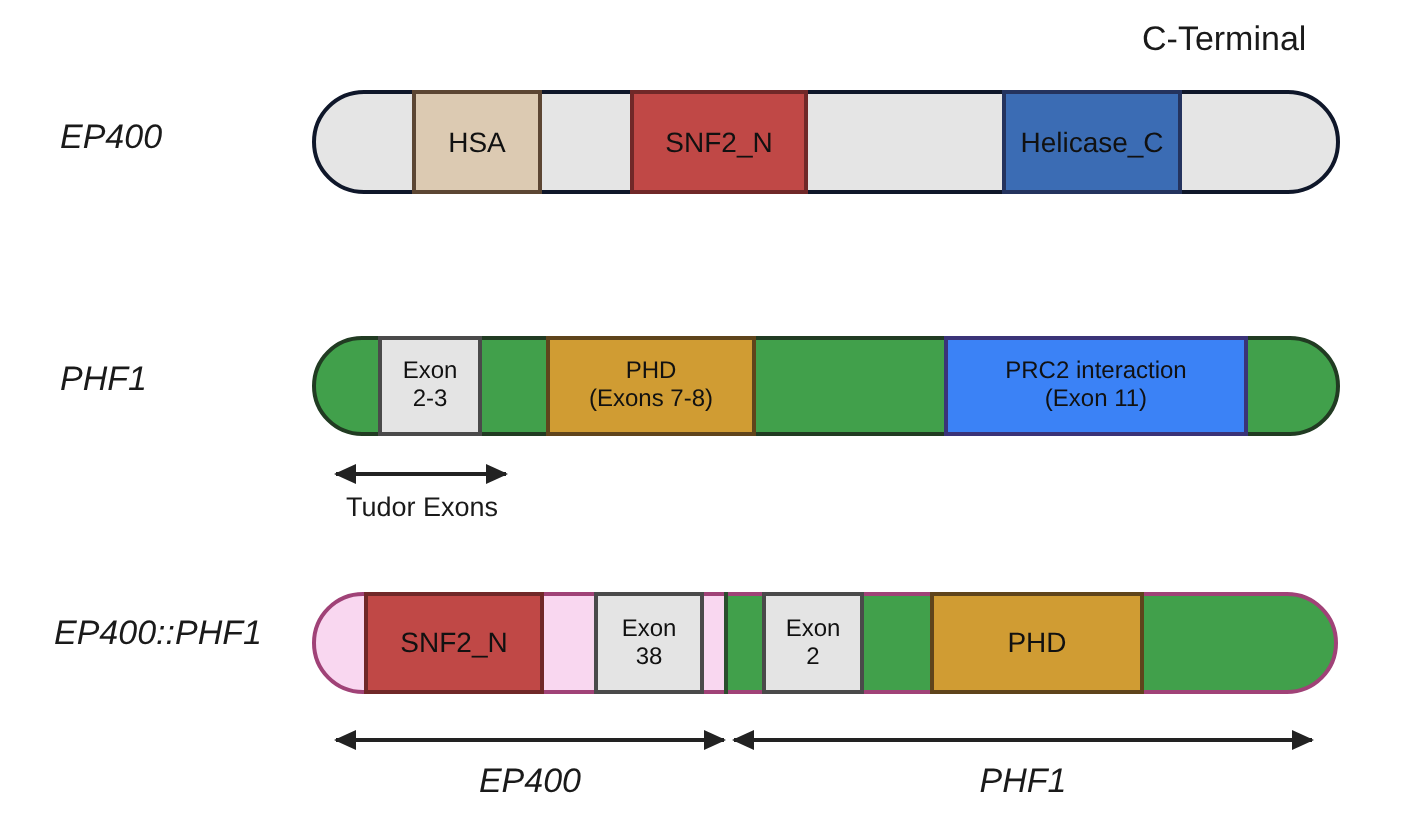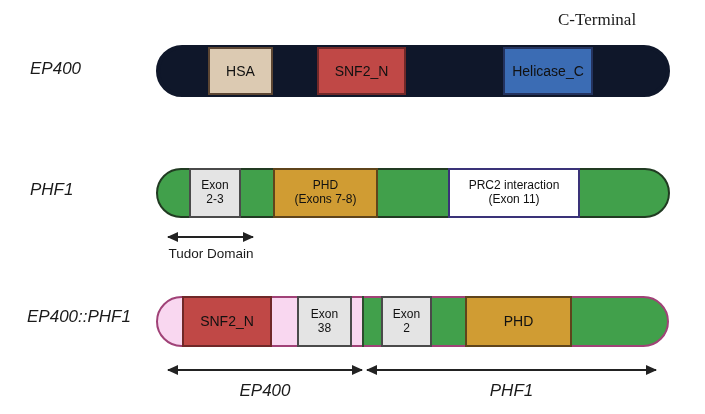--- a/index.html
+++ b/index.html
@@ -9,7 +9,7 @@
   }
   .terminal{position:absolute;font-size:17px;color:#1a1a1a;}
   #n-terminal{left:157px;top:10px;}
-  #c-terminal{left:558px;top:10px;font-family:Liberation Serif, serif;}
+  #c-terminal{left:571px;top:10px;}
   .row-label{position:absolute;font-style:italic;font-size:17px;color:#1a1a1a;white-space:nowrap;}
   #label-ep400{left:30px;top:59px;}
   #label-phf1{left:30px;top:180px;}

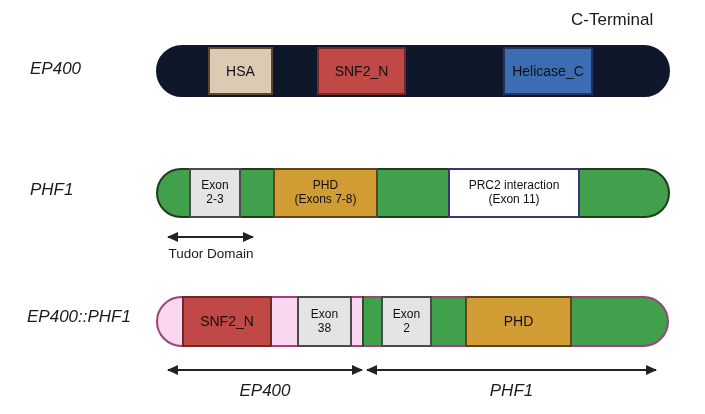--- a/index.html
+++ b/index.html
@@ -15,7 +15,7 @@
   #label-phf1{left:30px;top:180px;}
   #label-fusion{left:27px;top:307px;text-align:right;}
   .bar{position:absolute;box-sizing:border-box;}
-  #bar-ep400{left:156px;top:45px;width:514px;height:52px;background:#0f172a;border:4px solid #0f172a;border-radius:26px;}
+  #bar-ep400{left:156px;top:45px;width:514px;height:52px;background:#e5e5e5;border:2px solid #0f172a;border-radius:26px;}
   #bar-phf1{left:156px;top:168px;width:514px;height:50px;background:#41A04B;border:2px solid #213B22;border-radius:25px;}
   #bar-fusion{left:156px;top:296px;width:513px;height:51px;border:2px solid #A04277;border-radius:26px;
     background:linear-gradient(to right,#F9D7F0 0,#F9D7F0 206px,#41A04B 206px);}

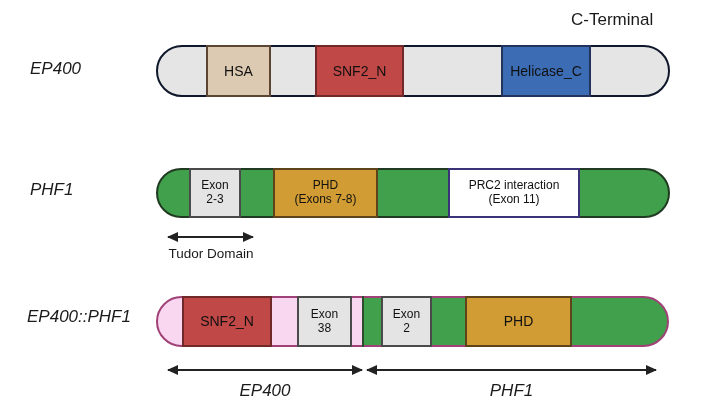--- a/index.html
+++ b/index.html
@@ -32,7 +32,7 @@
   
   #dom-exon23{left:31px;width:52px;background:#E4E4E4;border-color:#4A4A4A;}
   #dom-phd-phf1{left:115px;width:105px;background:#D09C33;border-color:#5F441B;}
-  #dom-prc2{left:290px;width:132px;background:#ffffff;border-color:#3A3378;}
+  #dom-prc2{left:314px;width:152px;background:#3b82f6;border-color:#3A3378;}
   
   #dom-snf2n-fusion{left:24px;width:90px;background:#C04846;border-color:#702828;}
   #dom-exon38{left:139px;width:55px;background:#E4E4E4;border-color:#4A4A4A;}

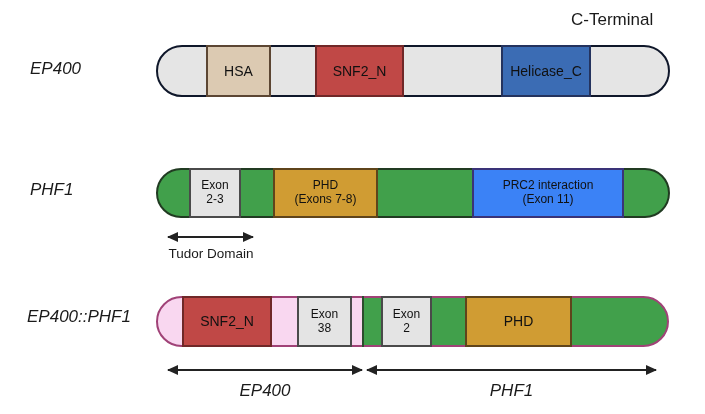--- a/index.html
+++ b/index.html
@@ -77,7 +77,7 @@
 (Exon 11)</div>
   </div>
   <div id="tudor-arrow" class="darrow"></div>
-  <div id="tudor-label">Tudor Domain</div>
+  <div id="tudor-label">Tudor Exons</div>
 
   <div id="label-fusion" class="row-label">EP400::PHF1</div>
   <div id="bar-fusion" class="bar">

